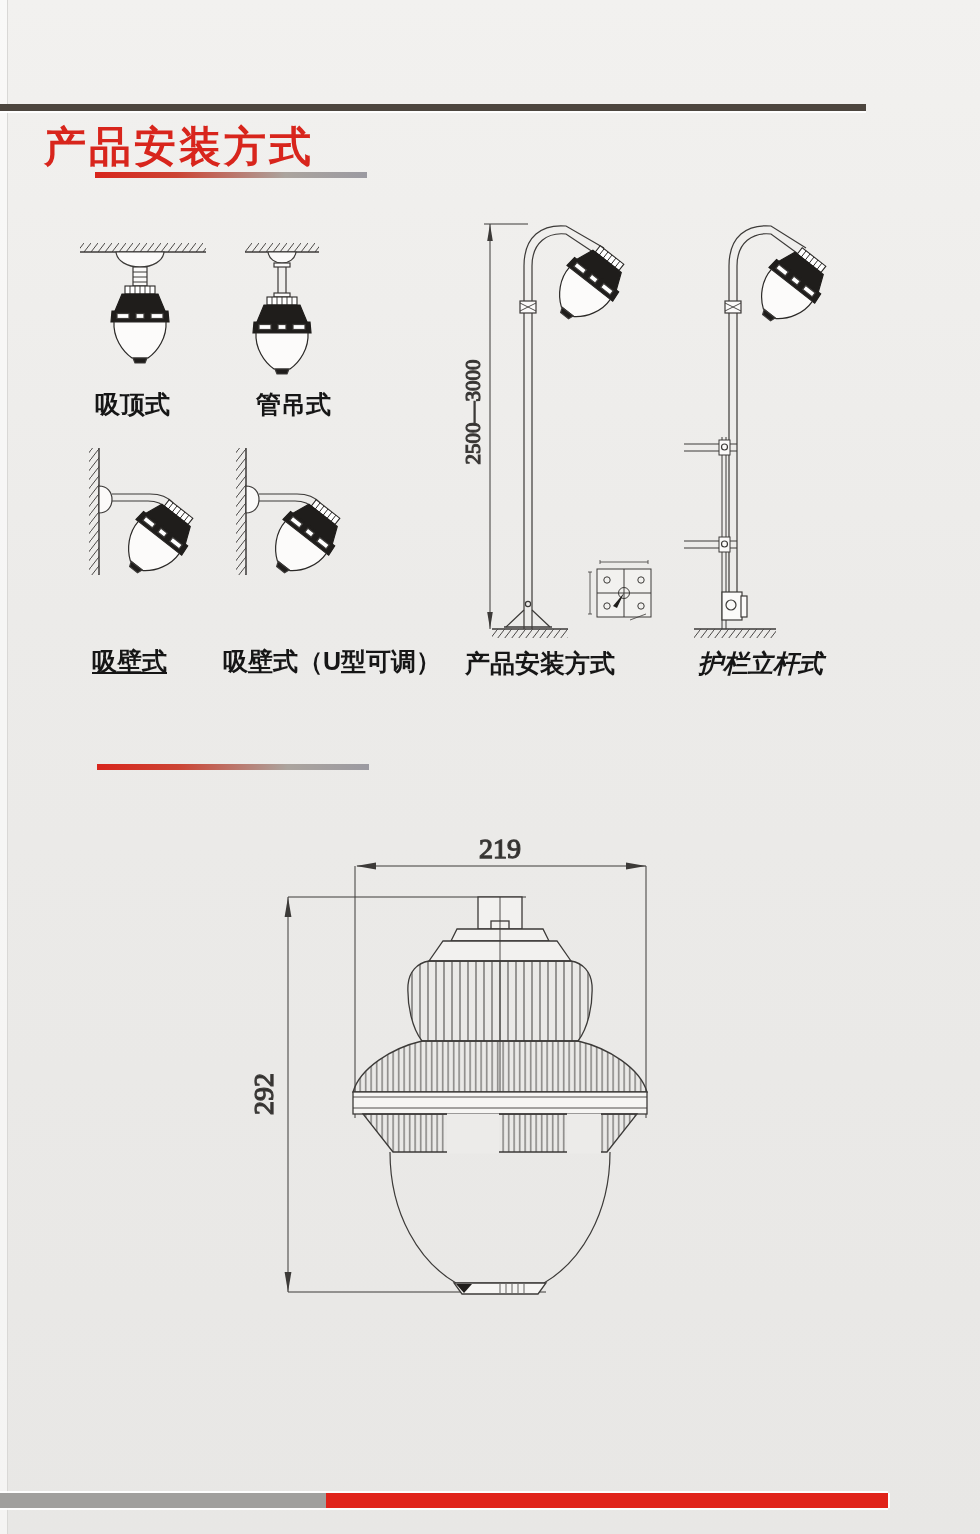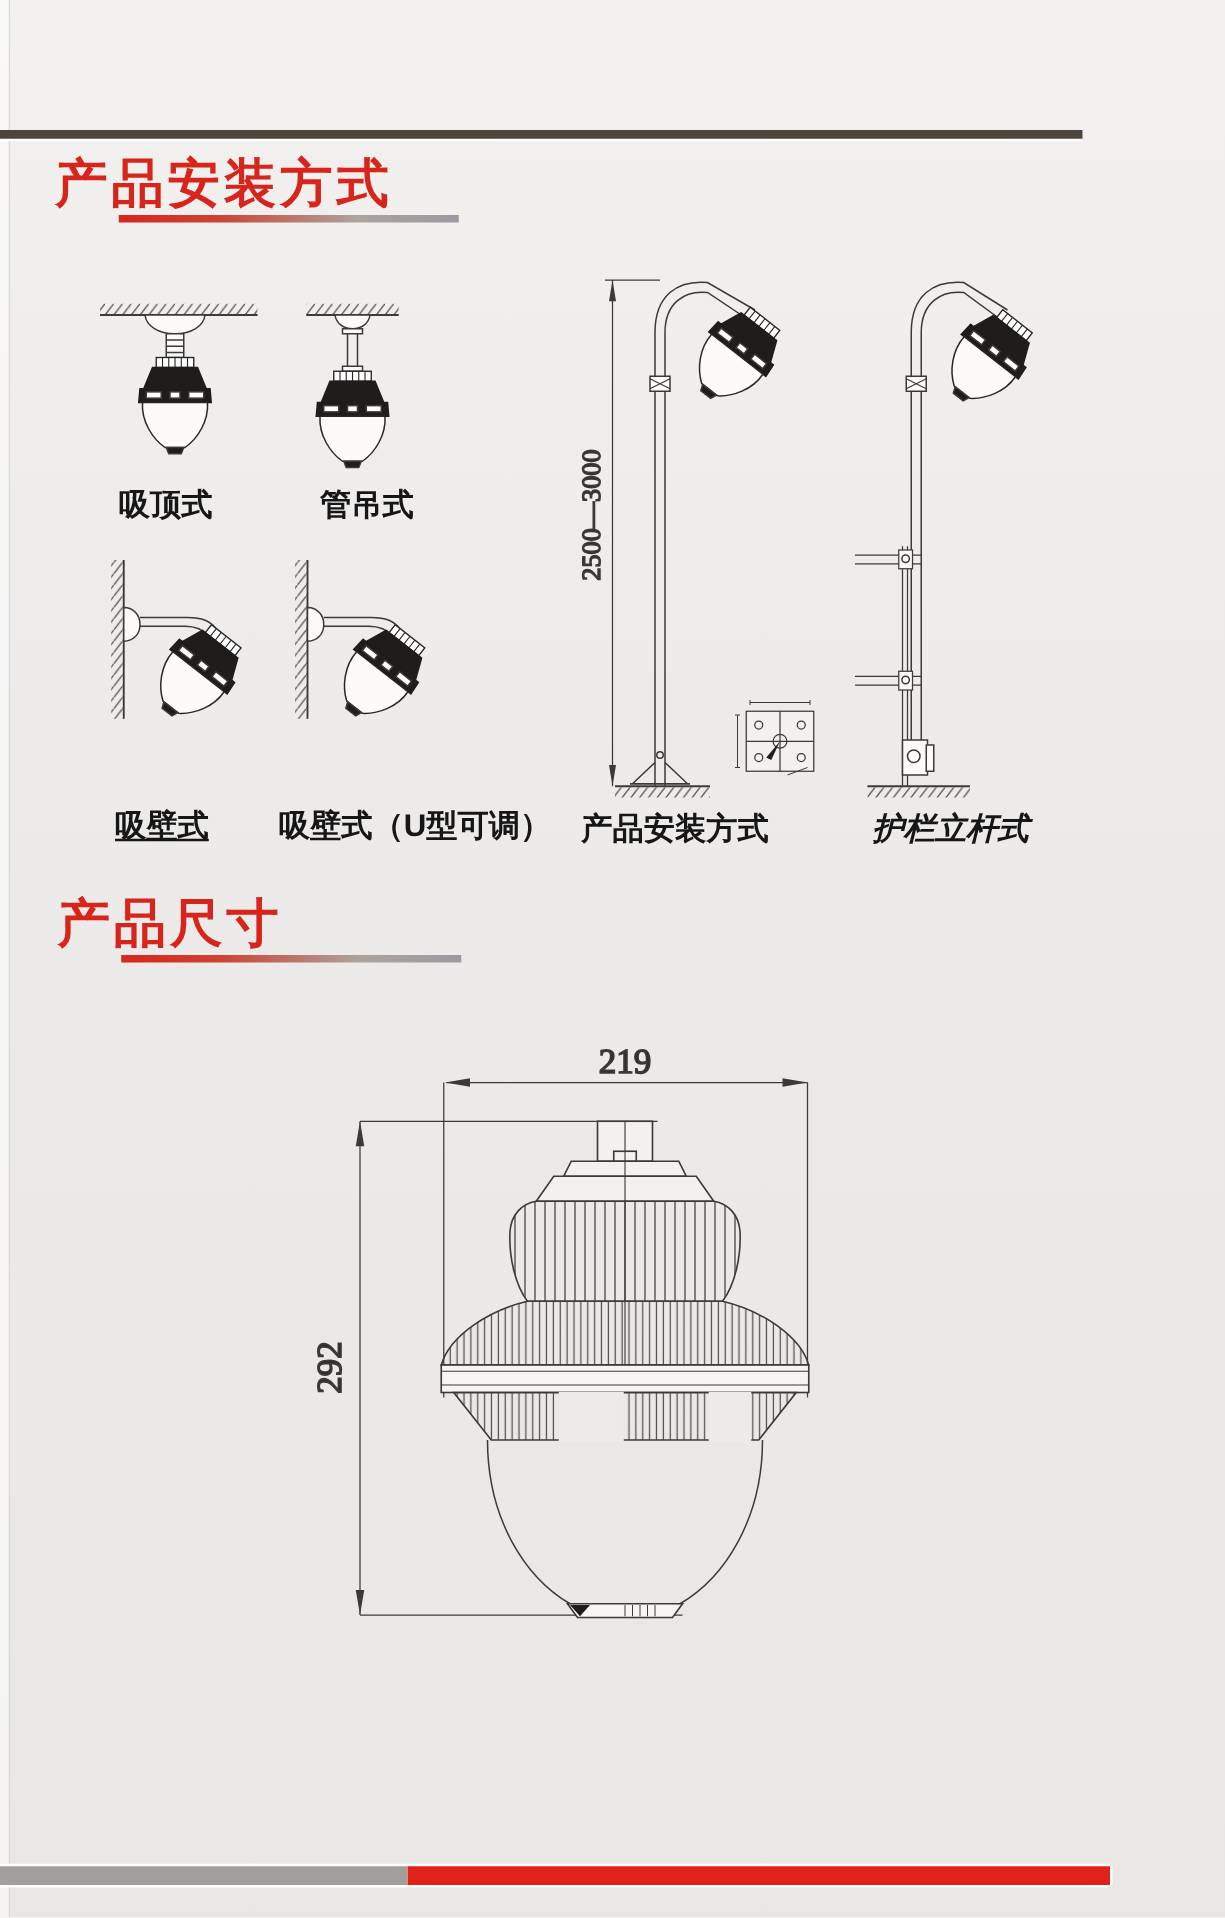--- a/index.html
+++ b/index.html
@@ -57,7 +57,6 @@
   <div class="abs heading" id="heading-install">产品安装方式</div>
   <div class="abs heading-underline" id="underline-install"></div>
 
-  <div class="abs heading" id="heading-dims">产品尺寸</div>
   <div class="abs heading-underline" id="underline-dims"></div>
 
   <svg class="abs" id="diagram-svg" viewBox="0 0 980 1534">

